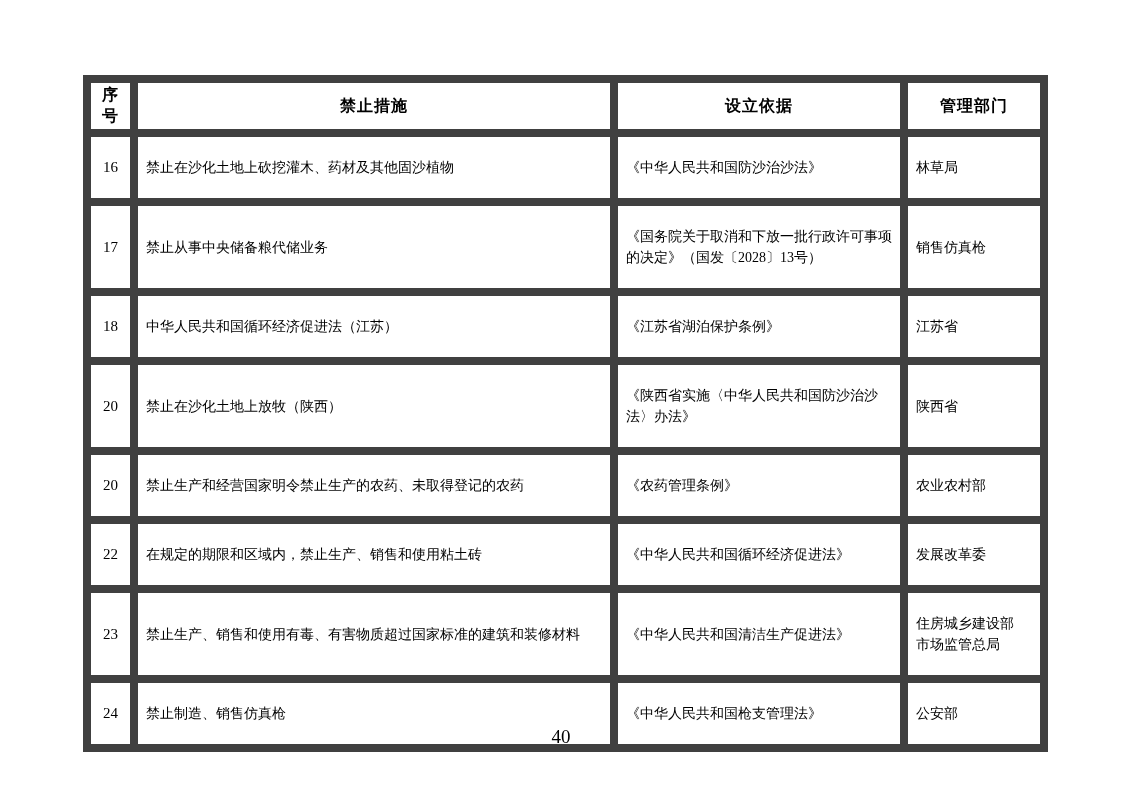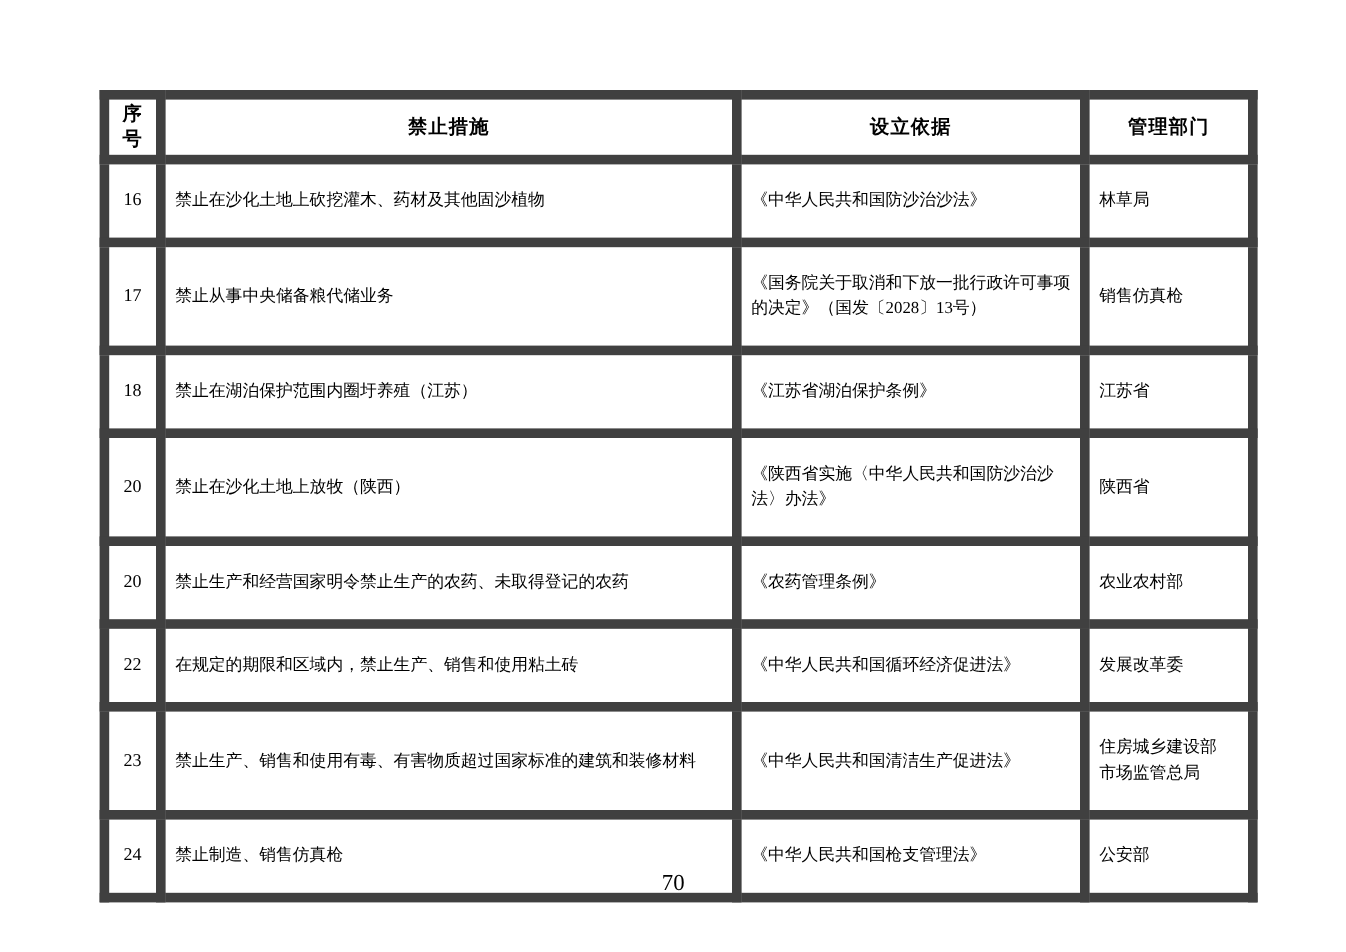--- a/index.html
+++ b/index.html
@@ -109,7 +109,7 @@
         </tr>
         <tr class="row-sm">
           <td class="cell-num">18</td>
-          <td class="cell-measure">禁止在湖泊保护范围内圈圩养殖（江苏）</td>
+          <td class="cell-measure">中华人民共和国循环经济促进法（江苏）</td>
           <td class="cell-basis">《江苏省湖泊保护条例》</td>
           <td class="cell-dept">江苏省</td>
         </tr>

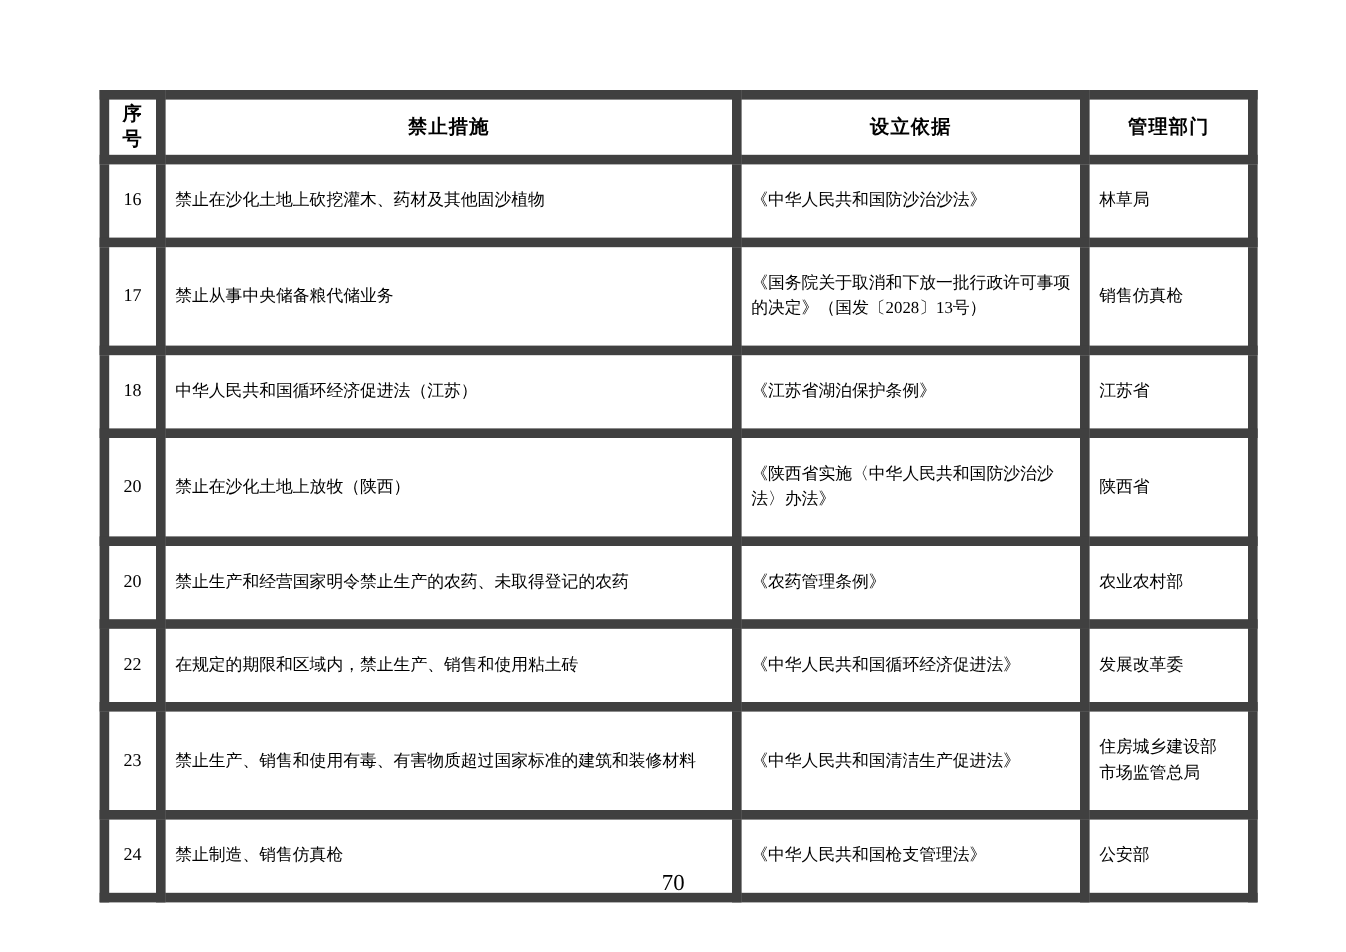--- a/index.html
+++ b/index.html
@@ -146,7 +146,7 @@
         </tr>
       </tbody>
   </table>
-  <div class="page-number">70</div>
+  <div class="page-number">40</div>
 </div>
 
 </body></html>

